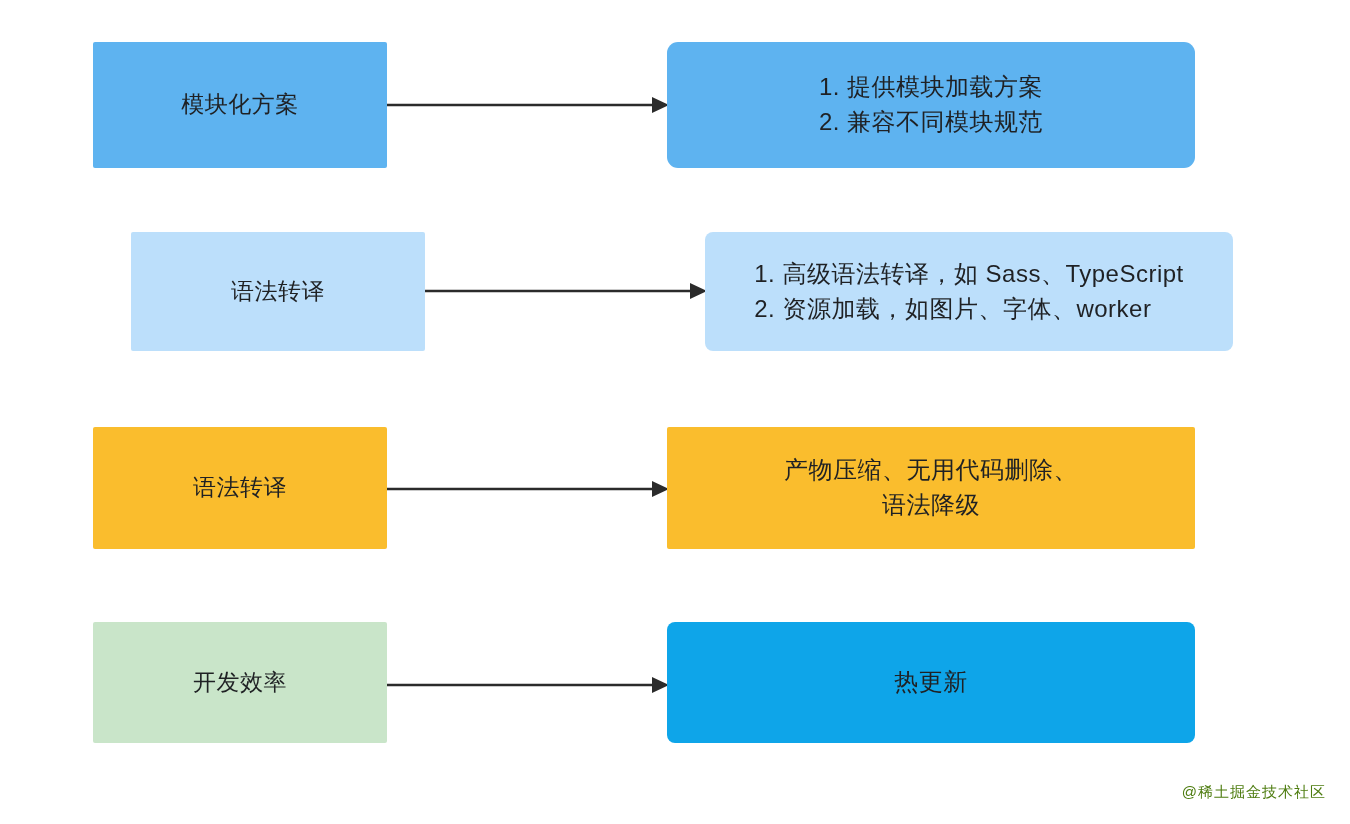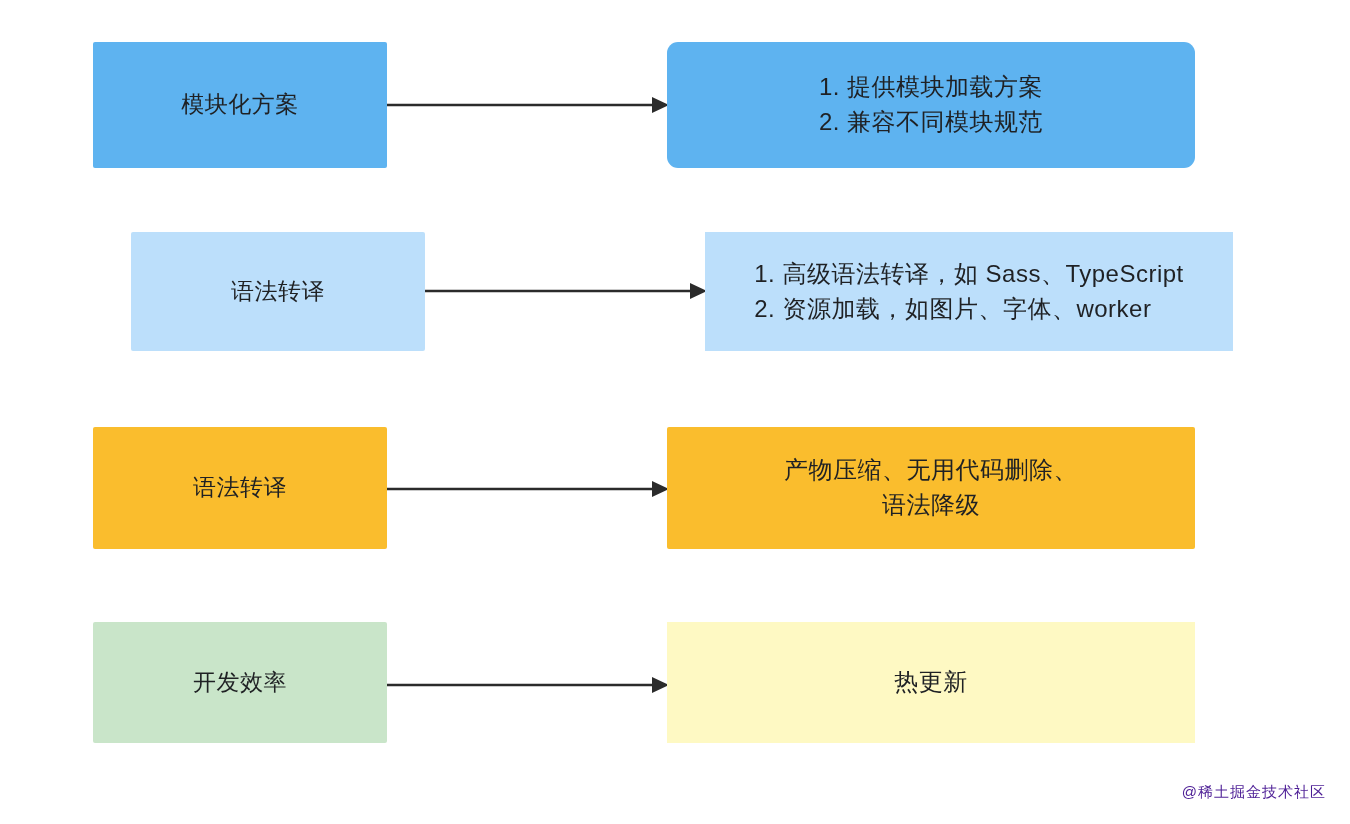--- a/index.html
+++ b/index.html
@@ -72,7 +72,7 @@
 
   
   .rounded-lg { border-radius: 2px; }
-  .rounded-sm { border-radius: 0; }
+  .rounded-sm { border-radius: 8px; }
   .rounded-none { border-radius: 11px; }
 
   .connector {

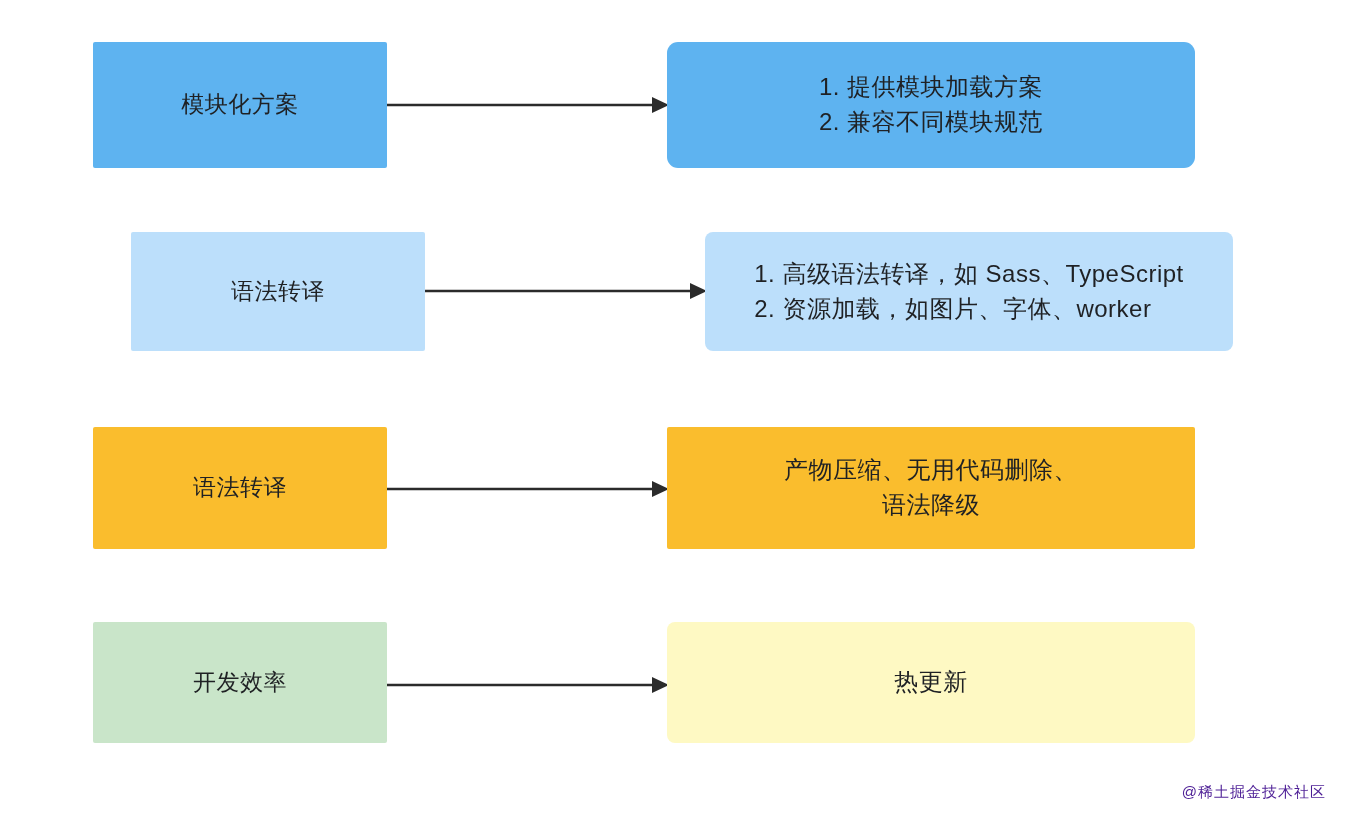--- a/index.html
+++ b/index.html
@@ -146,7 +146,7 @@
       <polygon points="265,2 282,10 265,18" fill="#2b2b2b"></polygon>
     </svg>
 
-    <div class="node-box right rounded-sm" style="background-color: #fef9c3;">热更新</div>
+    <div class="node-box right rounded-sm" style="background-color: #0ea5e9;">热更新</div>
   </div>
 
   <div class="watermark">@稀土掘金技术社区</div>

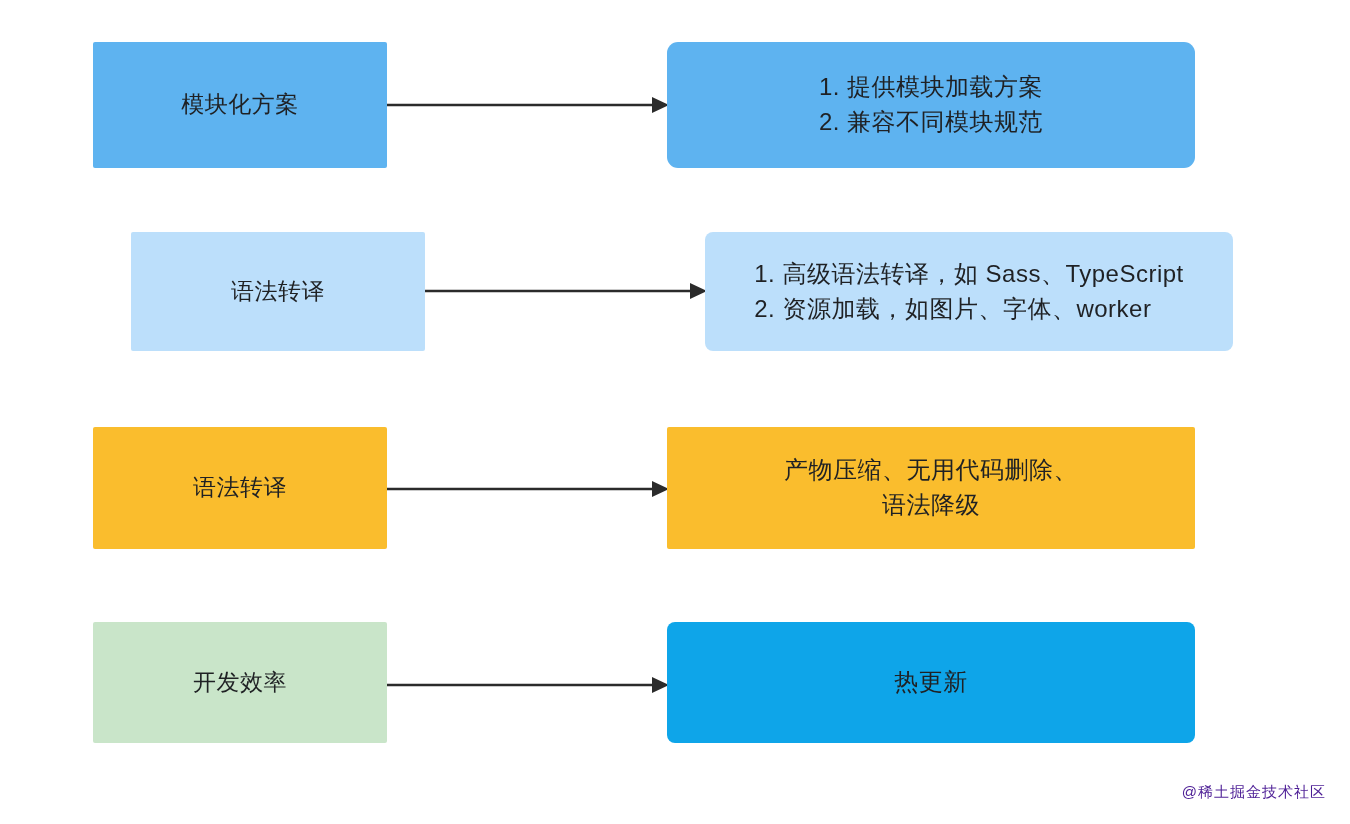--- a/index.html
+++ b/index.html
@@ -92,7 +92,7 @@
     right: 24px;
     bottom: 22px;
     font-size: 15px;
-    color: #4c1d95;
+    color: #4d7c0f;
     letter-spacing: 1px;
     user-select: none;
   }

